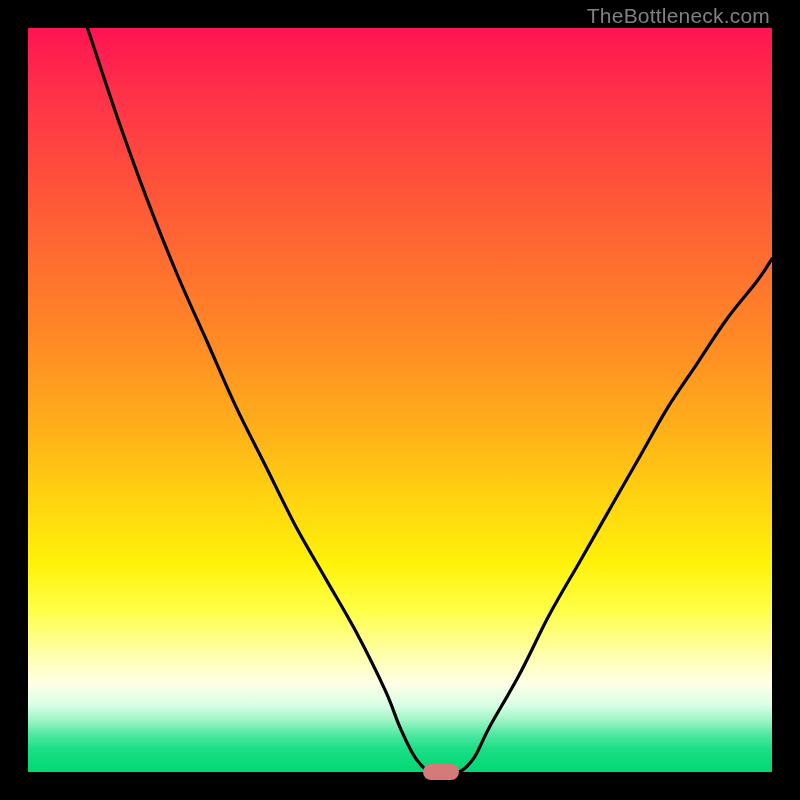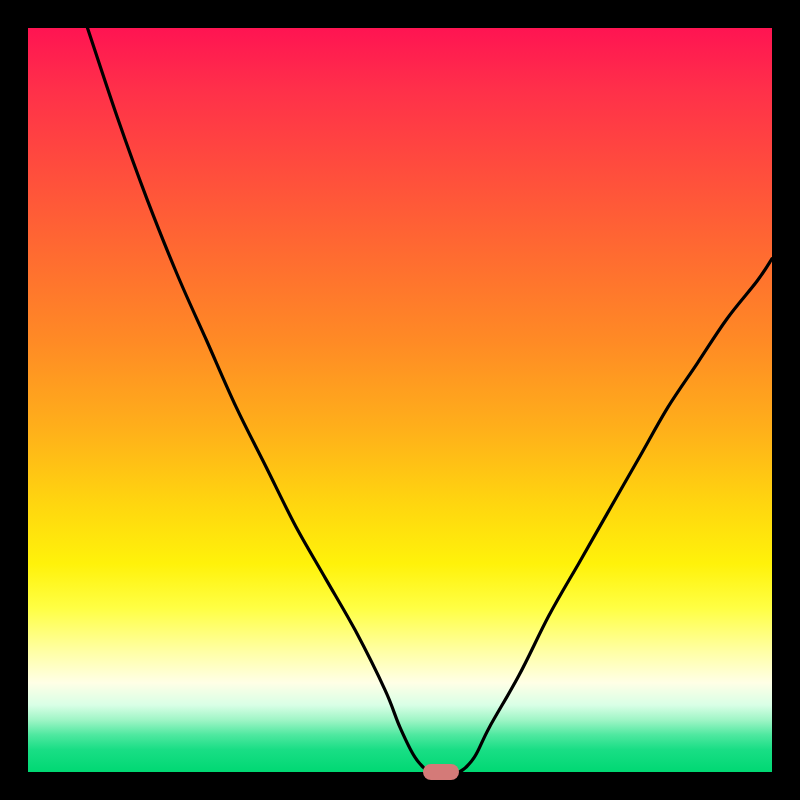--- a/index.html
+++ b/index.html
@@ -83,6 +83,7 @@
 
   <div class="marker" style="left: 422.92px; top: 764px;"></div>
 
+  <div class="watermark">TheBottleneck.com</div>
 </div>
 
 </body></html>

